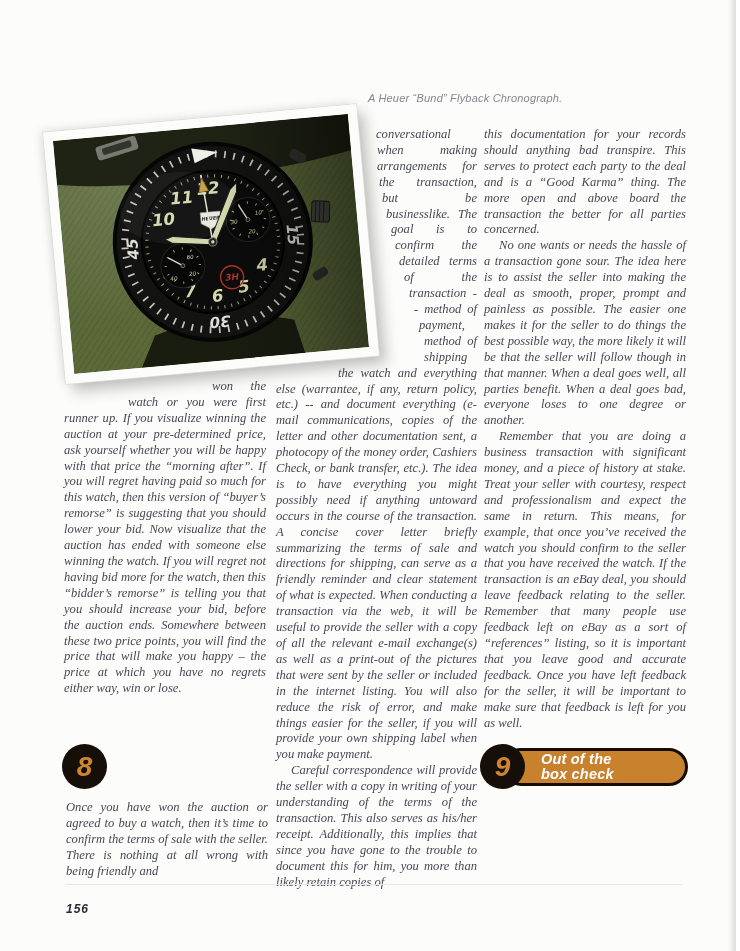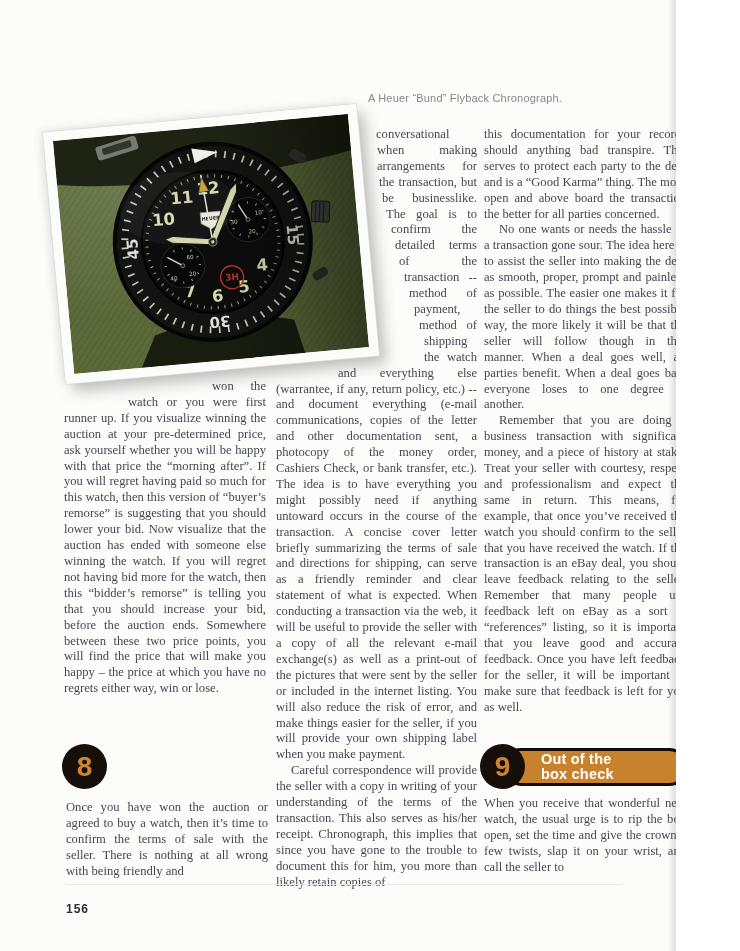--- a/index.html
+++ b/index.html
@@ -4,9 +4,10 @@
 <style>
   html,body{margin:0;padding:0;background:#ffffff;}
   .page{
-    position:relative; width:676px; height:951px; overflow:hidden;
+    position:relative; width:736px; height:951px; overflow:hidden;
     background:#fcfcfa;
     font-family:"Liberation Serif", serif;
+    font-style:italic;
   }
   .page-edge{
     position:absolute; right:0; top:0; width:8px; height:100%;

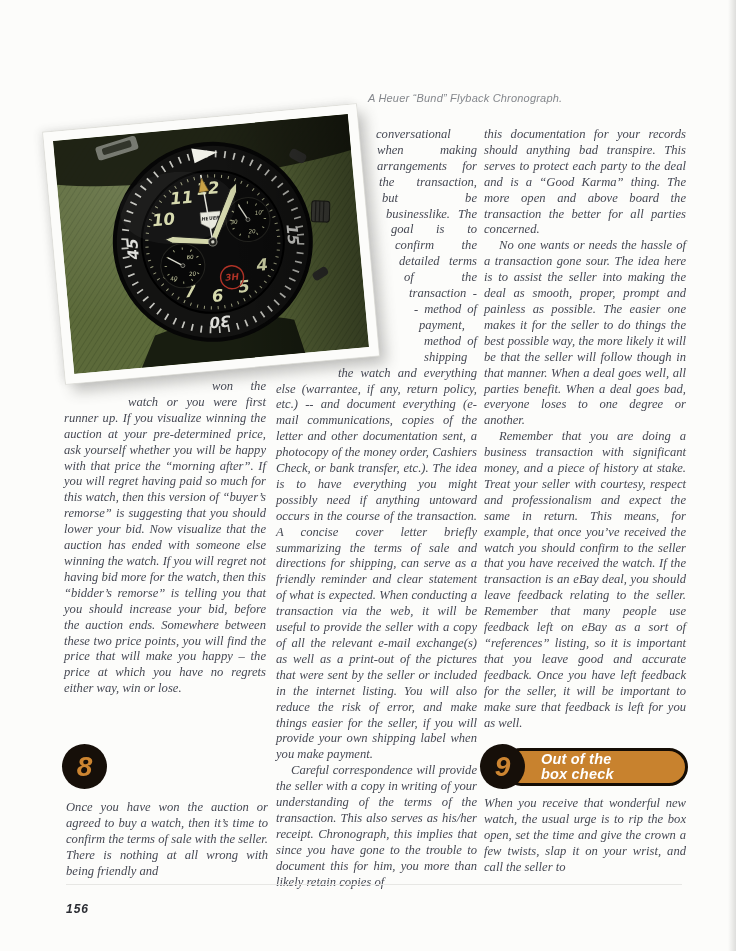--- a/index.html
+++ b/index.html
@@ -218,7 +218,7 @@
     <div class="sp" style="width:148px;"></div>
     <div class="sp" style="width:62px;"></div>
     <p>conversational when making arrangements for the transaction, but be businesslike.  The goal is to confirm the detailed terms of the transaction -- method of payment, method of shipping the watch and everything else (warrantee, if any, return policy, etc.) -- and document everything (e-mail communications, copies of the letter and other documentation sent, a photocopy of the money order, Cashiers Check, or bank transfer, etc.).  The idea is to have everything you might possibly need if anything untoward occurs in the course of the transaction.  A concise cover letter briefly summarizing the terms of sale and directions for shipping, can serve as a friendly reminder and clear statement of what is expected. When conducting a transaction via the web, it will be useful to provide the seller with a copy of all the relevant e-mail exchange(s) as well as a print-out of the pictures that were sent by the seller or included in the internet listing. You will also reduce the risk of error, and make things easier for the seller, if you will provide your own shipping label when you make payment.</p>
-    <p class="ind">Careful correspondence will provide the seller with a copy in writing of your understanding of the terms of the transaction. This also serves as his/her receipt. Chronograph, this implies that since you have gone to the trouble to document this for him, you more than likely retain copies of</p>
+    <p class="ind">Careful correspondence will provide the seller with a copy in writing of your understanding of the terms of the transaction. This also serves as his/her receipt. Additionally, this implies that since you have gone to the trouble to document this for him, you more than likely retain copies of</p>
   </div>
 
   <div class="col" id="col-right-top" style="left:484px; top:127px;">

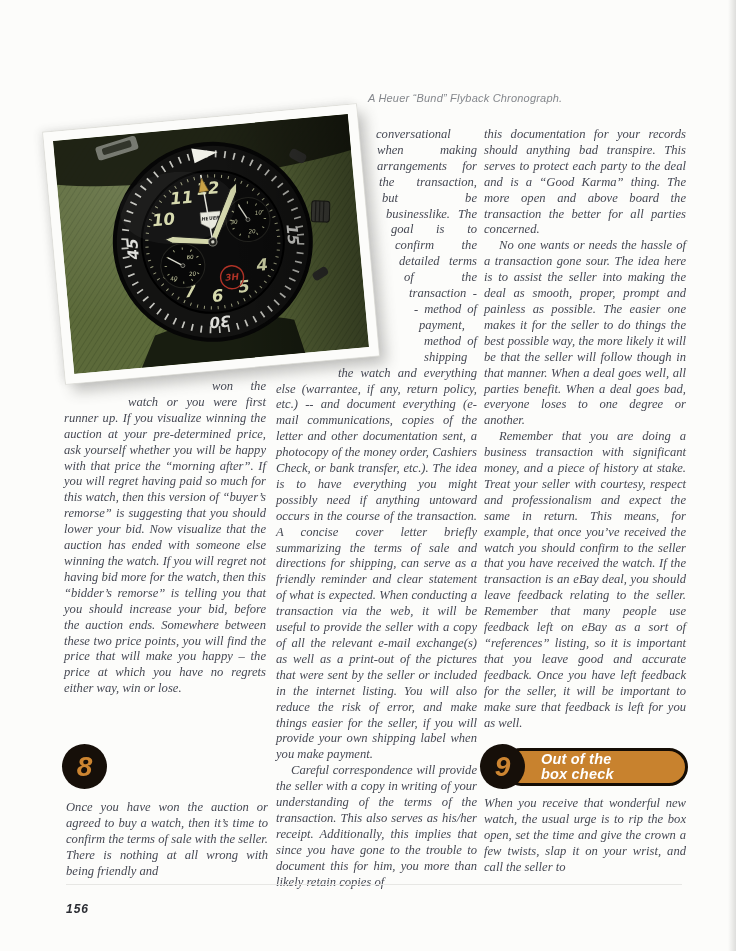--- a/index.html
+++ b/index.html
@@ -235,9 +235,6 @@
     <div class="num">9</div>
   </div>
 
-  <div class="col" id="col-right-bottom" style="left:484px; top:796px;">
-    <p>When you receive that wonderful new watch, the usual urge is to rip the box open, set the time and give the crown a few twists, slap it on your wrist, and call the seller to</p>
-  </div>
 
   <div class="footer-rule"></div>
   <div class="footer-page">156</div>

